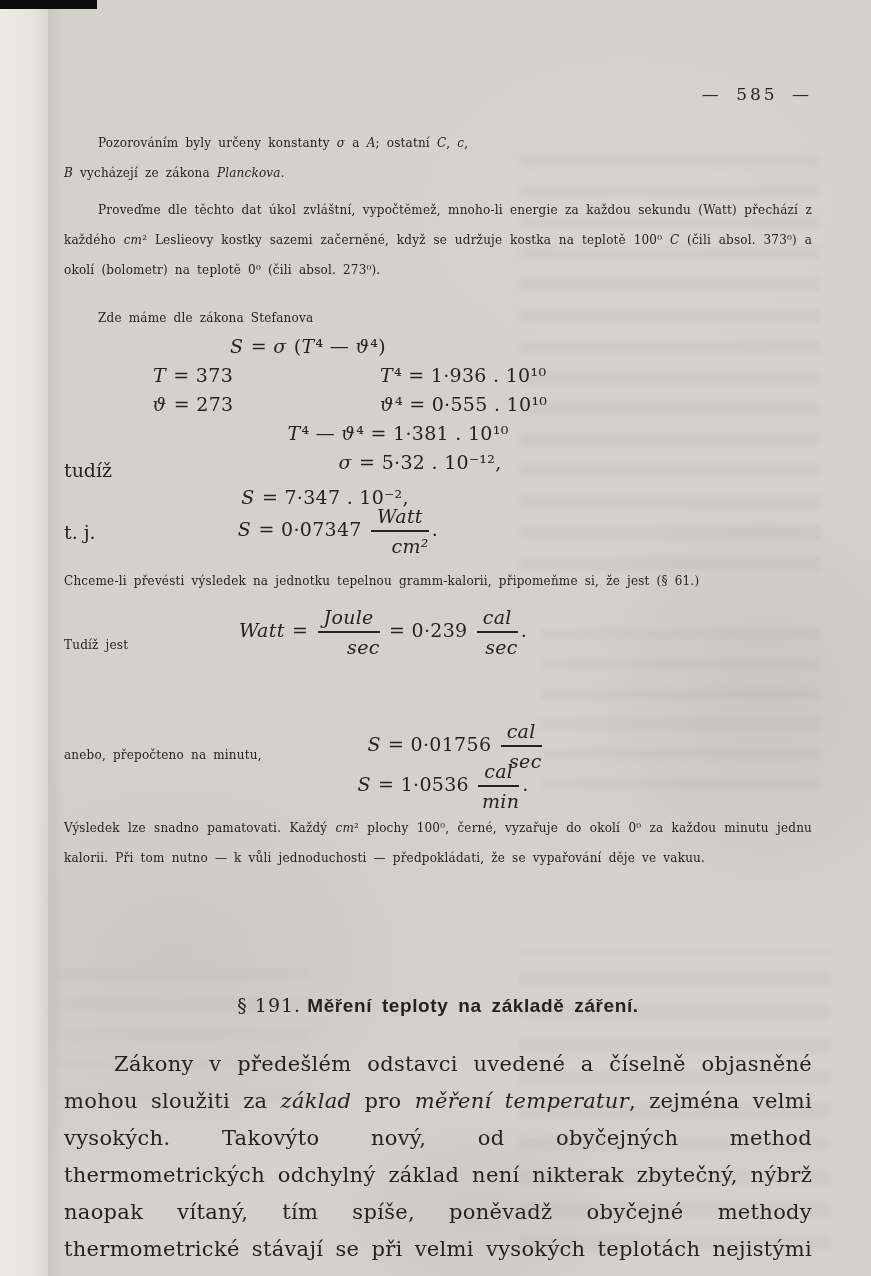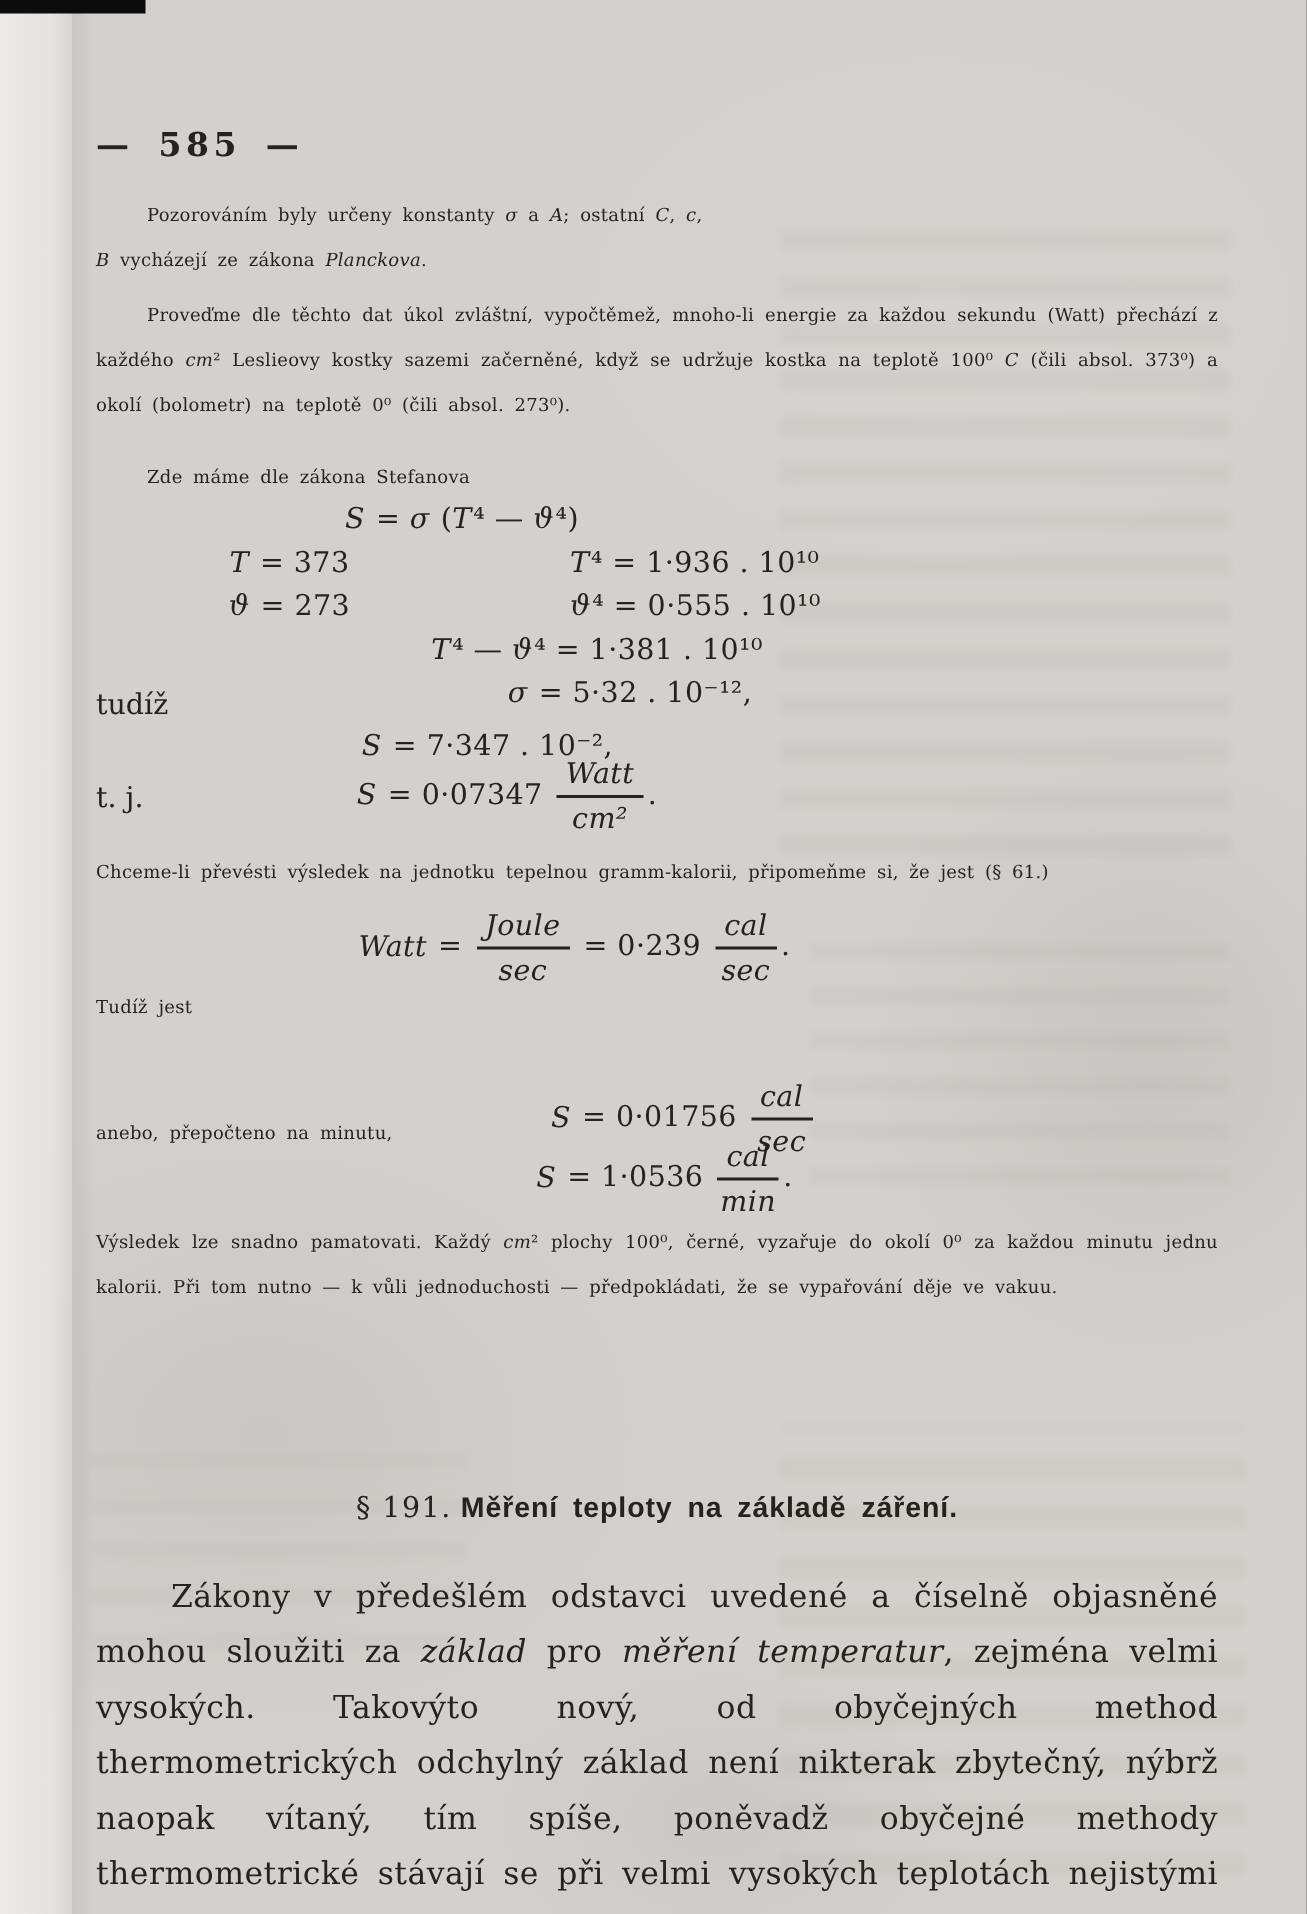--- a/index.html
+++ b/index.html
@@ -35,7 +35,7 @@
     letter-spacing:.2px;word-spacing:3px;}
   .indent{text-indent:34px;}
   .it{font-style:italic;}
-  .pagenum{top:84px;text-align:left;font-size:22px;letter-spacing:3px;word-spacing:6px;font-weight:bold;}
+  .pagenum{top:84px;text-align:right;font-size:17px;letter-spacing:3px;word-spacing:6px;}
 
   .eq{font-size:19px;line-height:29px;text-align:center;letter-spacing:.3px;}
   .eq .it{padding-right:1px;}

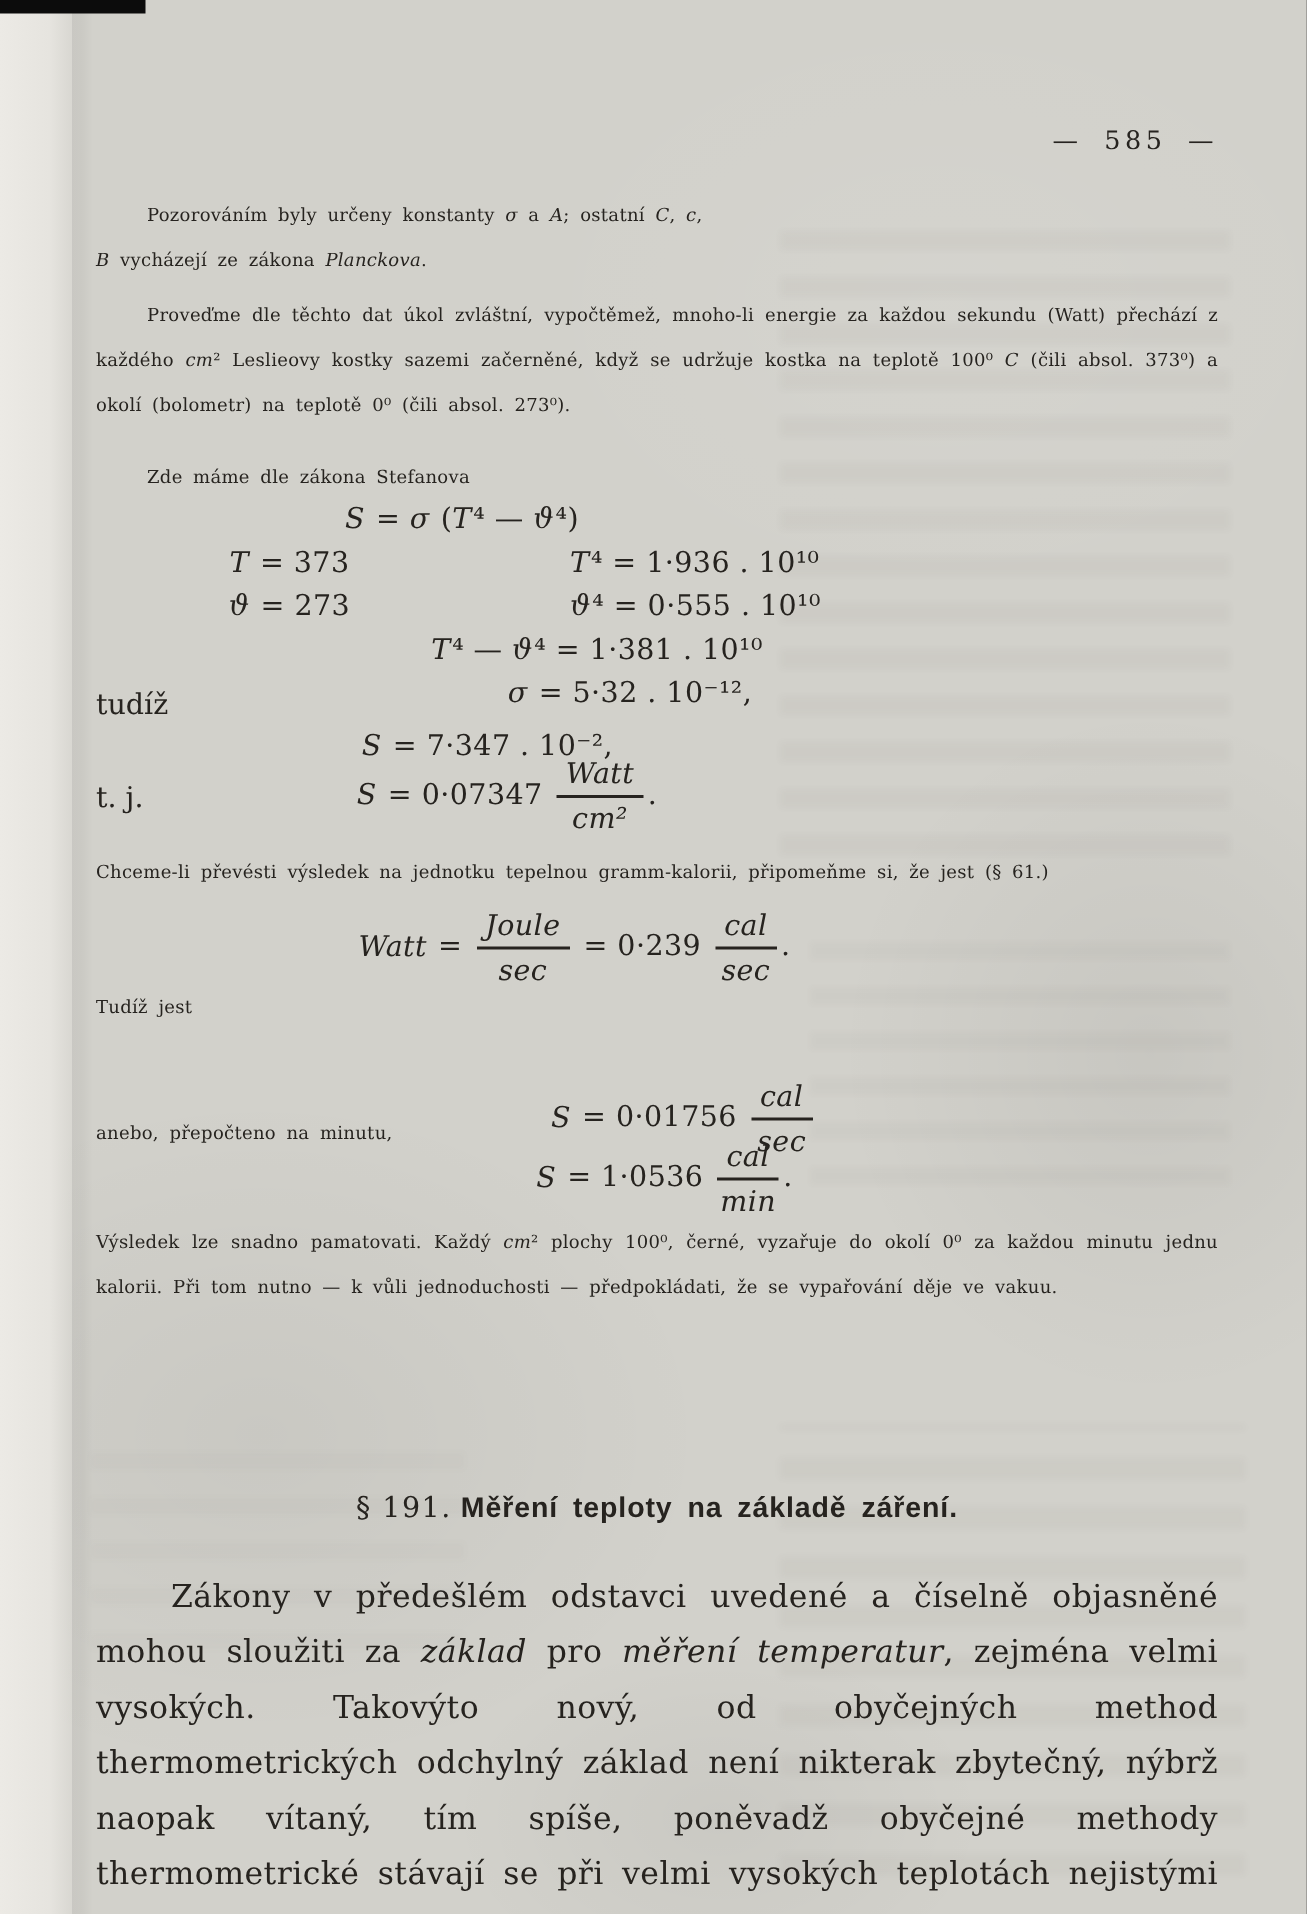--- a/index.html
+++ b/index.html
@@ -46,7 +46,7 @@
   .frac{display:inline-block;vertical-align:middle;text-align:center;
     font-style:italic;margin:0 3px;line-height:24px;}
   .fn{display:block;padding:0 6px 2px;border-bottom:2px solid #26231f;}
-  .fd{display:block;padding-top:2px;}
+  .fd{display:block;padding-top:2px;text-align:right;}
 
   .heading{text-align:center;font-size:19px;}
   .hprefix{font-family:"DejaVu Serif","Liberation Serif",serif;letter-spacing:1px;}

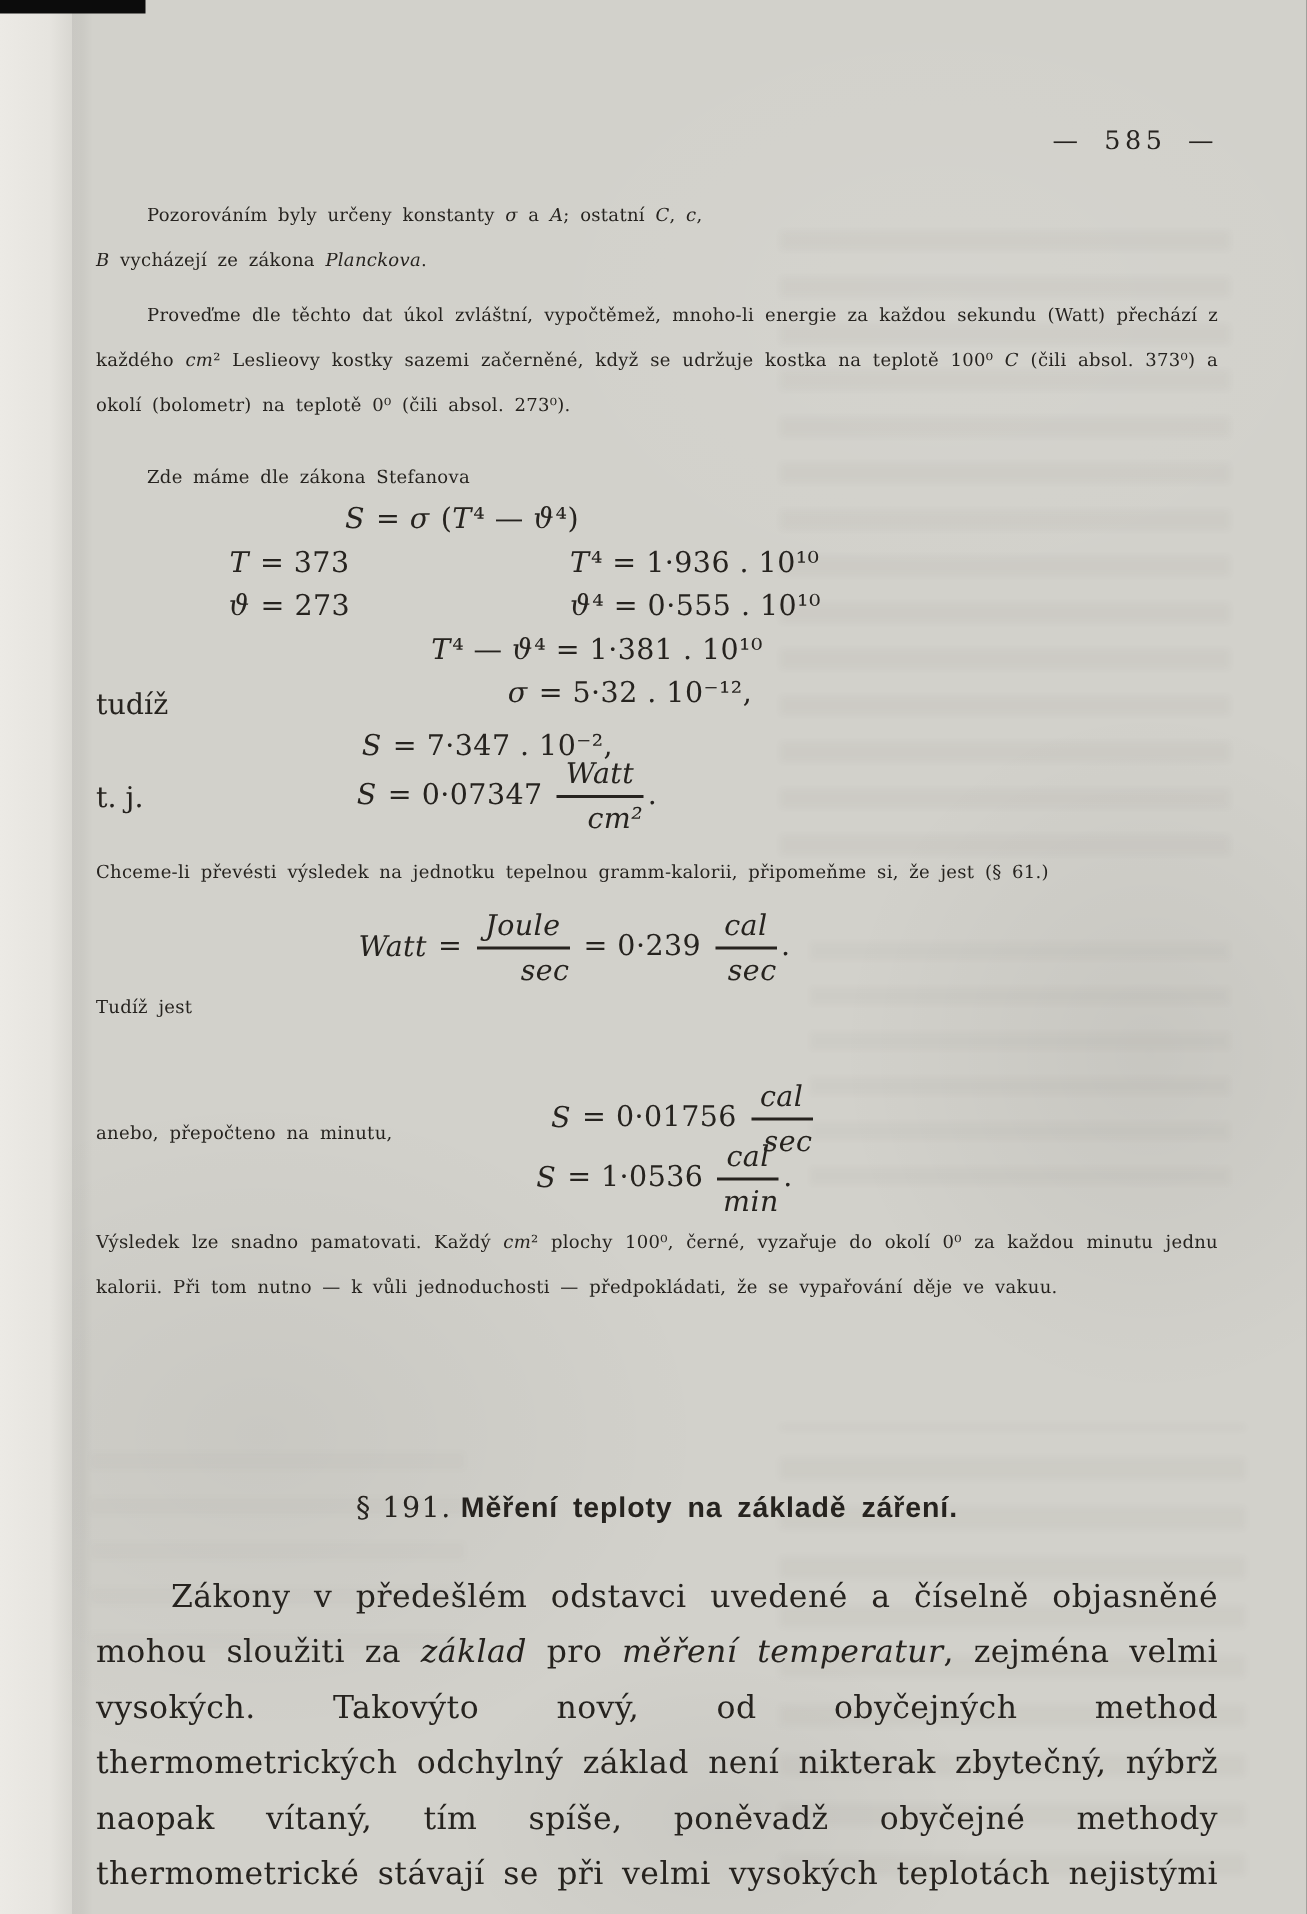--- a/index.html
+++ b/index.html
@@ -105,7 +105,7 @@
 
     <div class="blk eq" style="top:605px;transform:translateX(-55px)"><span class="it">Watt</span><span> = </span><span class="frac"><span class="fn">Joule</span><span class="fd">sec</span></span><span> = 0·239 </span><span class="frac"><span class="fn">cal</span><span class="fd">sec</span></span><span>.</span></div>
 
-    <p class="blk body-text" style="top:656px">Tudíž jest</p>
+    <p class="blk body-text" style="top:630px">Tudíž jest</p>
 
     <div class="blk eq" style="top:719px;transform:translateX(18px)"><span class="it">S</span><span> = 0·01756 </span><span class="frac"><span class="fn">cal</span><span class="fd">sec</span></span></div>
 

